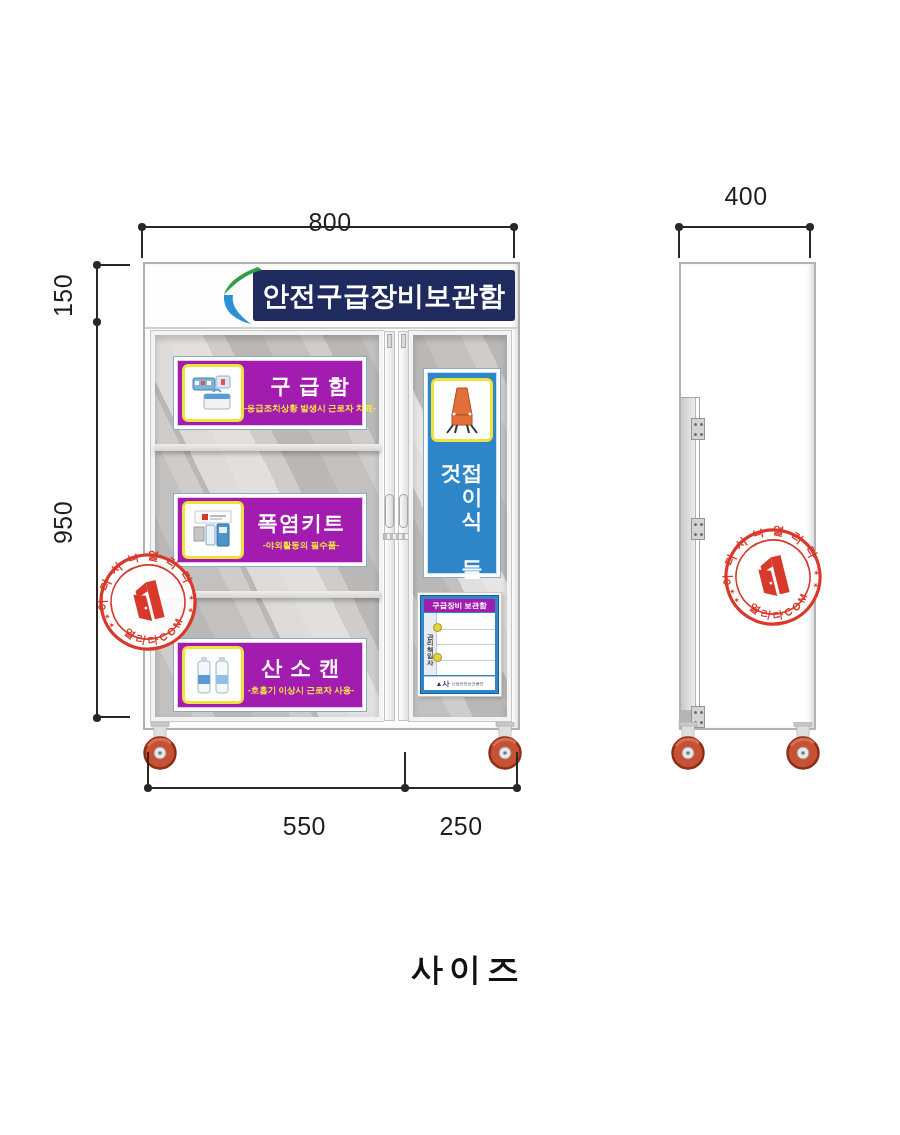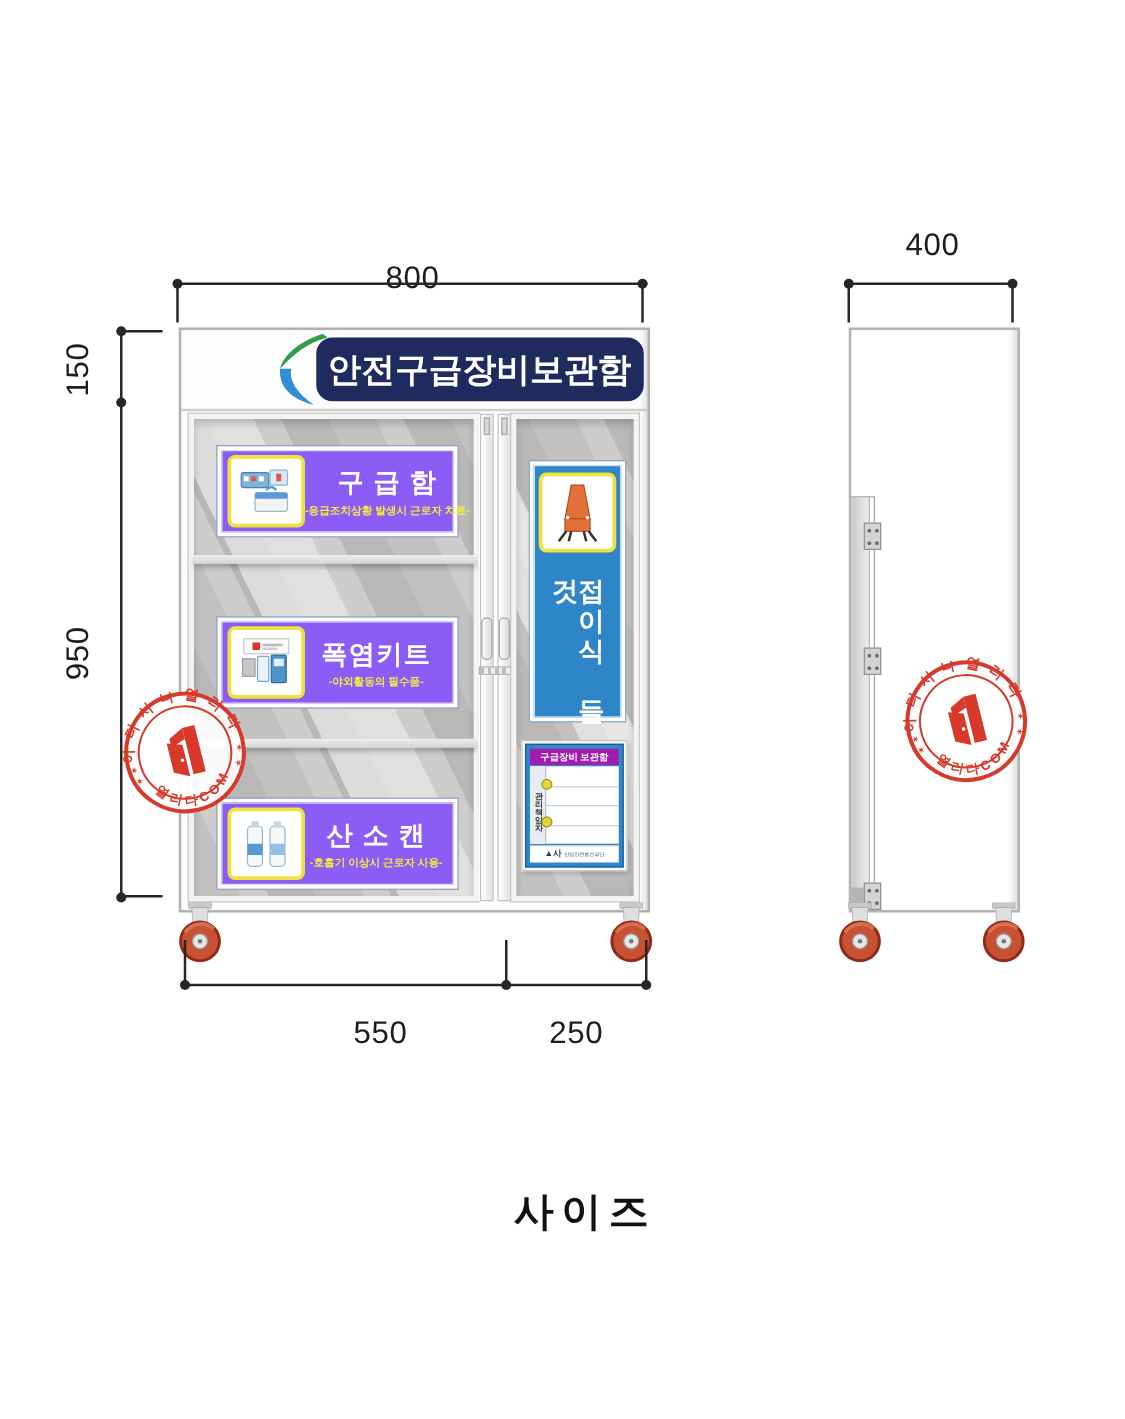--- a/index.html
+++ b/index.html
@@ -30,7 +30,7 @@
   .latch-bar{background:repeating-linear-gradient(90deg,#bdbdbd 0 3px,#efefef 3px 6px);border:1px solid #b5b5b5;}
 
   
-  .banner{background:#1f2a5e;border-radius:13px;display:flex;align-items:center;justify-content:flex-end;
+  .banner{background:#1f2a5e;border-radius:3px;display:flex;align-items:center;justify-content:flex-end;
           padding-right:10px;}
   .banner-text{color:#fff;font-size:27px;font-weight:800;letter-spacing:0px;white-space:nowrap;}
 

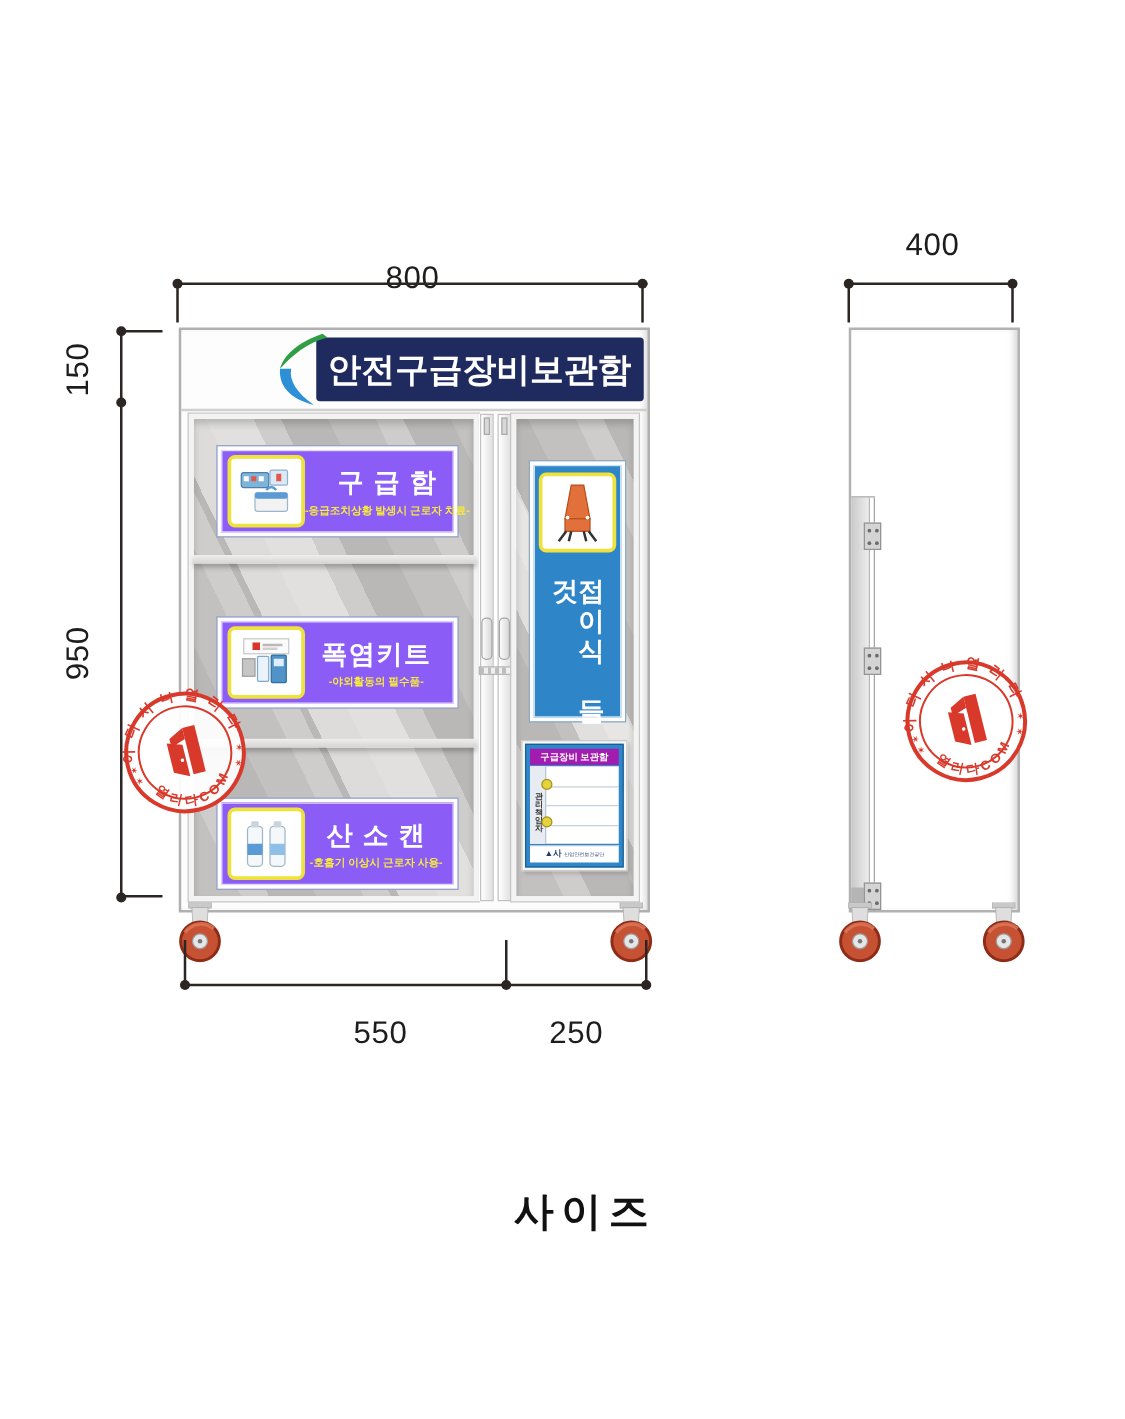--- a/index.html
+++ b/index.html
@@ -35,7 +35,7 @@
   .banner-text{color:#fff;font-size:27px;font-weight:800;letter-spacing:0px;white-space:nowrap;}
 
   
-  .blabel{background:#8b5cf6;border:3px solid #fdfdfd;box-shadow:0 0 0 1px #8fa9bd, inset 0 0 0 1px rgba(255,255,255,.75);
+  .blabel{background:#a21caf;border:3px solid #fdfdfd;box-shadow:0 0 0 1px #8fa9bd, inset 0 0 0 1px rgba(255,255,255,.75);
           display:flex;align-items:center;padding:5px;}
   .label-img{width:56px;height:52px;background:#fff;border:3px solid #efe23c;border-radius:6px;flex:none;
              display:flex;align-items:center;justify-content:center;overflow:hidden;}

